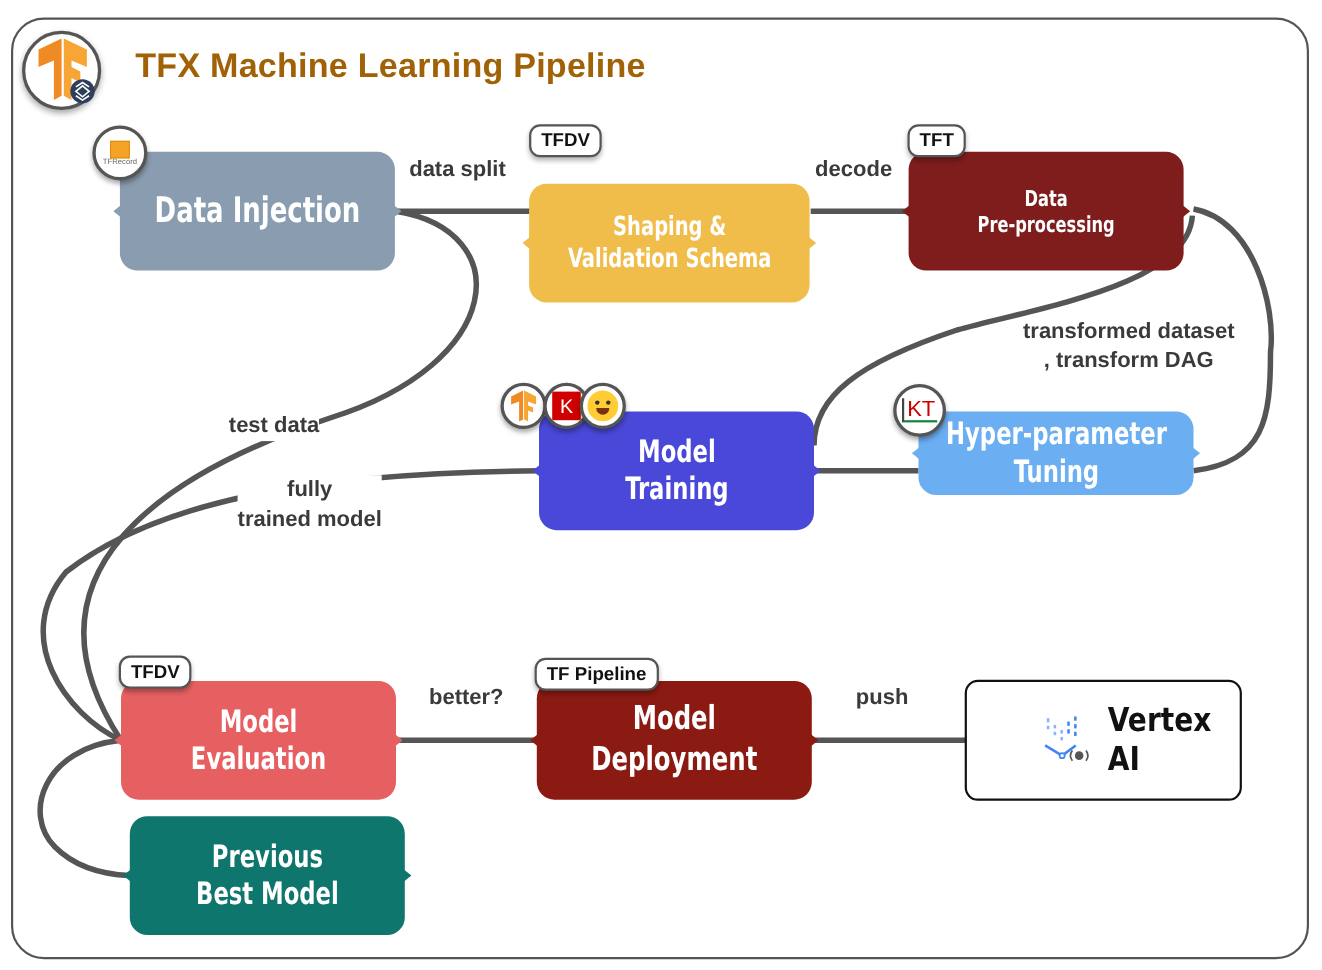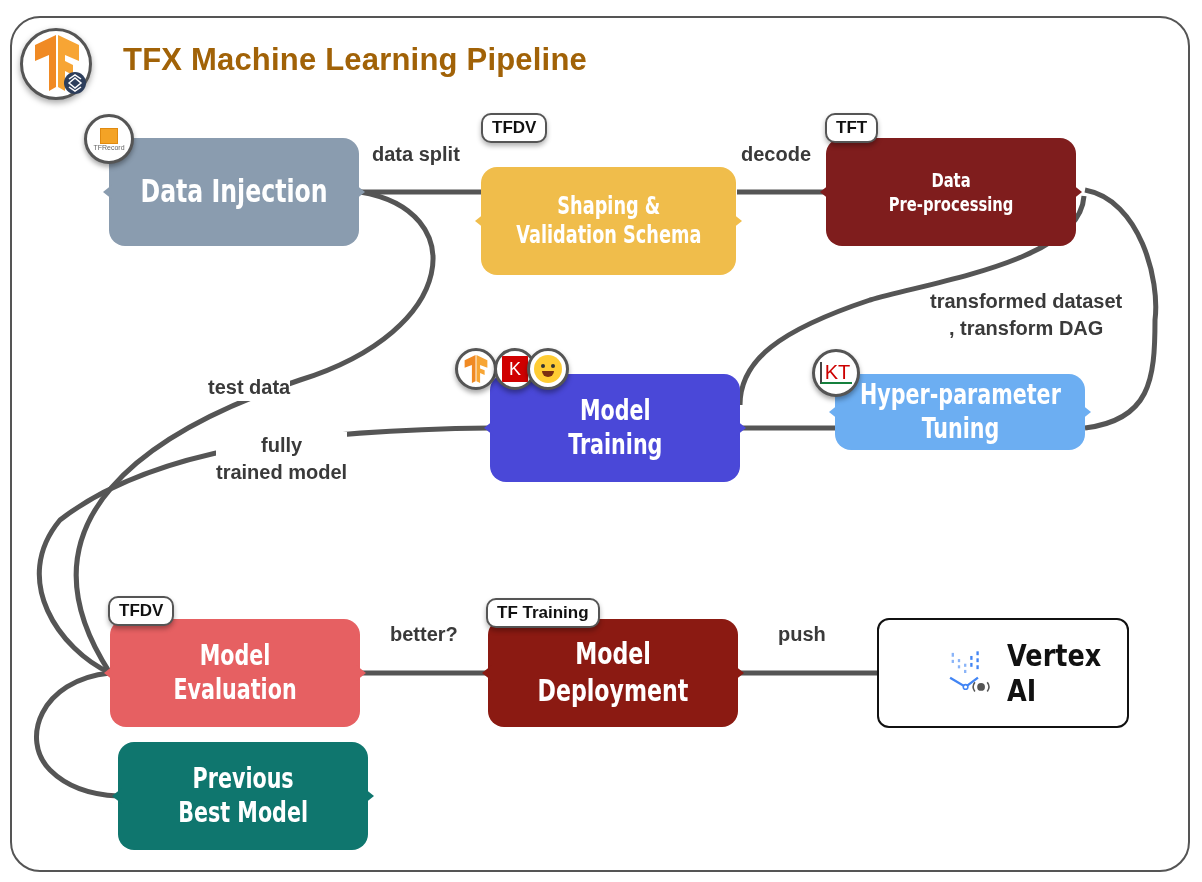--- a/index.html
+++ b/index.html
@@ -117,7 +117,7 @@
   <span>Model
 Deployment</span>
 </div>
-<div class="badge" style="left:486px;top:598px;">TF Training</div>
+<div class="badge" style="left:486px;top:598px;">TF Pipeline</div>
 <div class="lbl" style="left:778px;top:621px;">push</div>
 
 <div class="vertex">

